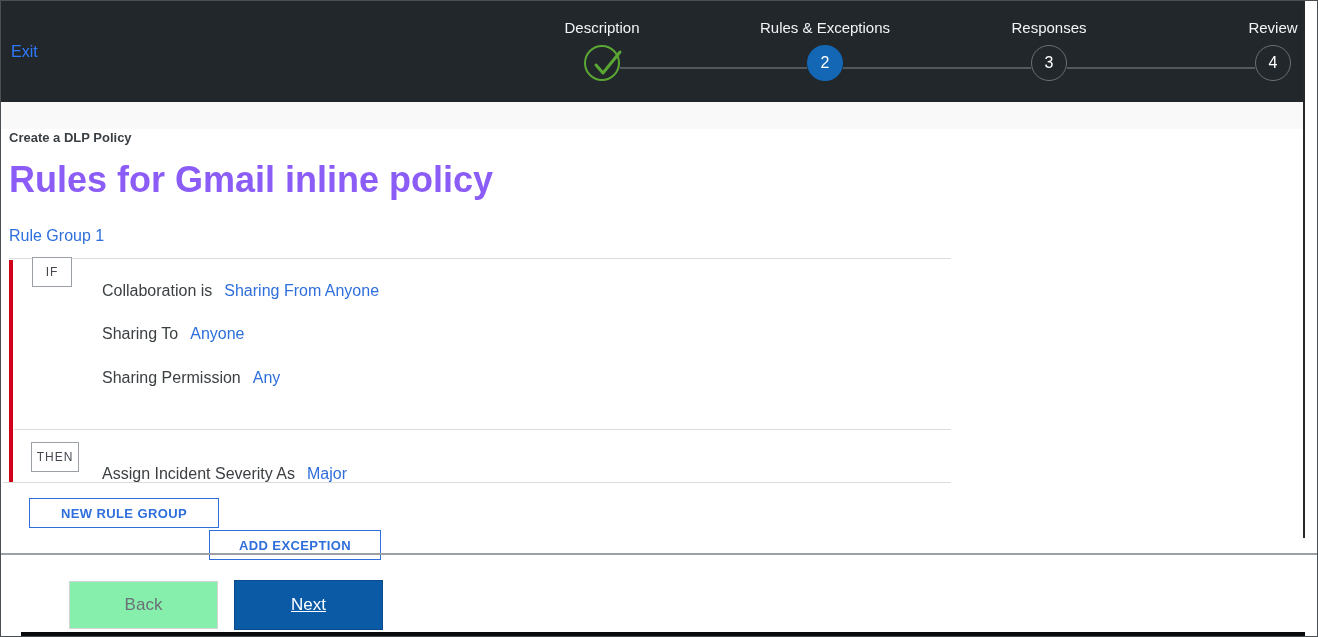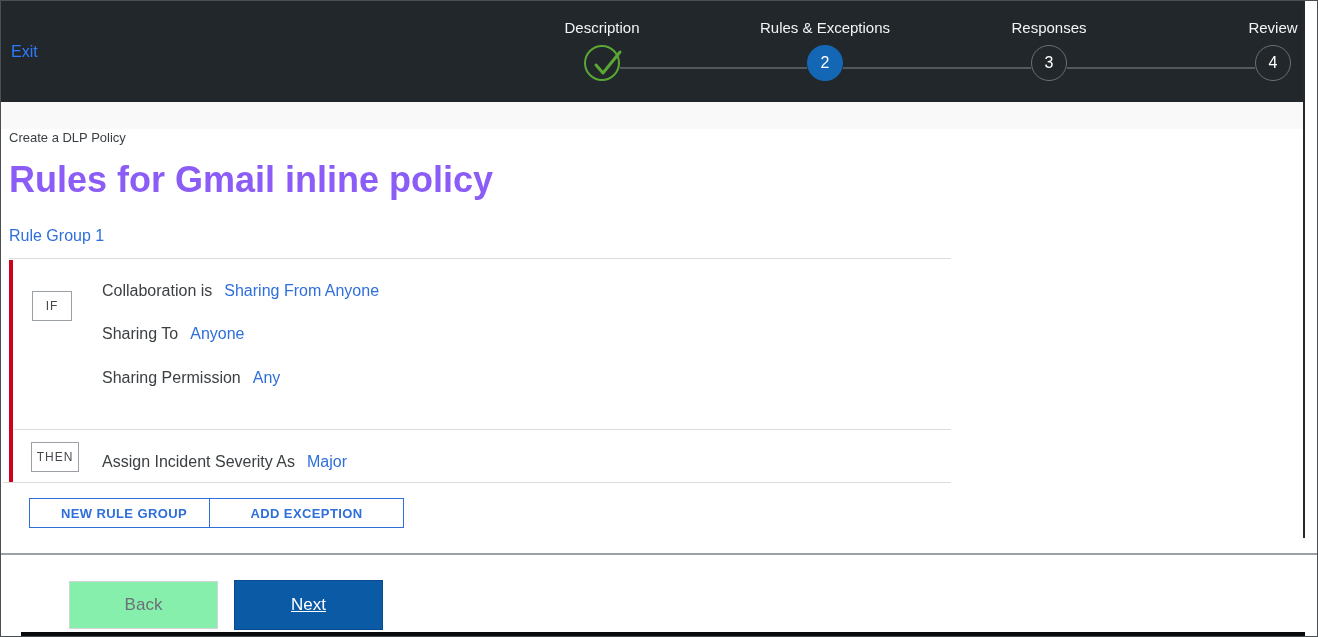--- a/index.html
+++ b/index.html
@@ -28,7 +28,7 @@
   .subheader{position:absolute;left:0;top:101px;width:1302px;height:27px;background:#f9f9fa;}
   .right-edge-line{position:absolute;left:1302px;top:0;width:2px;height:537px;background:#25292c;}
   
-  .eyebrow{position:absolute;left:8px;top:129px;font-size:13px;font-weight:400;color:#3a3f44;}
+  .eyebrow{position:absolute;left:8px;top:129px;font-size:13px;font-weight:700;color:#3a3f44;}
   .page-title{position:absolute;left:8px;top:158px;font-size:36px;font-weight:700;color:#8b5cf6;}
   .rule-group-link{position:absolute;left:8px;top:226px;font-size:16px;color:#2e6fdb;cursor:pointer;}
   .divider{position:absolute;height:1px;background:#dcdcdc;}

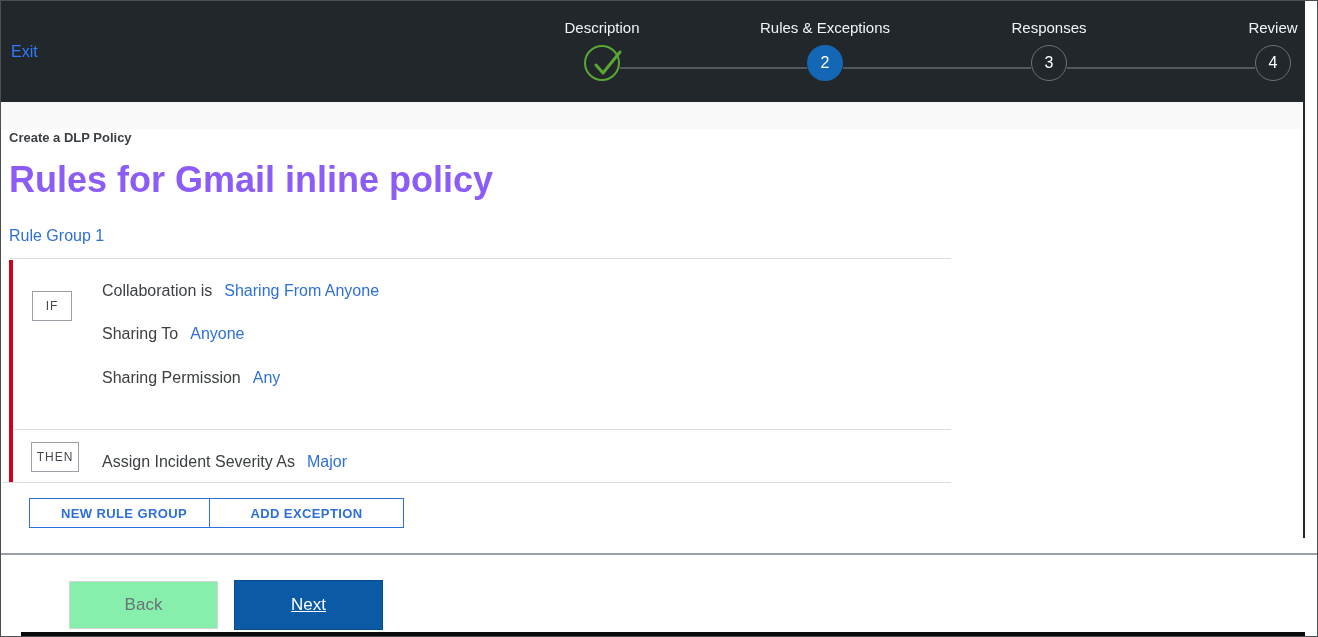--- a/index.html
+++ b/index.html
@@ -41,7 +41,7 @@
     display:flex;align-items:center;justify-content:center;
     font-size:12px;letter-spacing:1px;color:#44484e;
   }
-  .if-box{left:31px;top:290px;width:40px;height:30px;}
+  .if-box{left:31px;top:256px;width:40px;height:30px;}
   .then-box{left:30px;top:441px;width:48px;height:30px;}
   .rule-row{position:absolute;left:101px;font-size:16px;color:#3c4043;white-space:nowrap;}
   .rule-row .rule-link{color:#2e6fdb;margin-left:12px;cursor:pointer;}

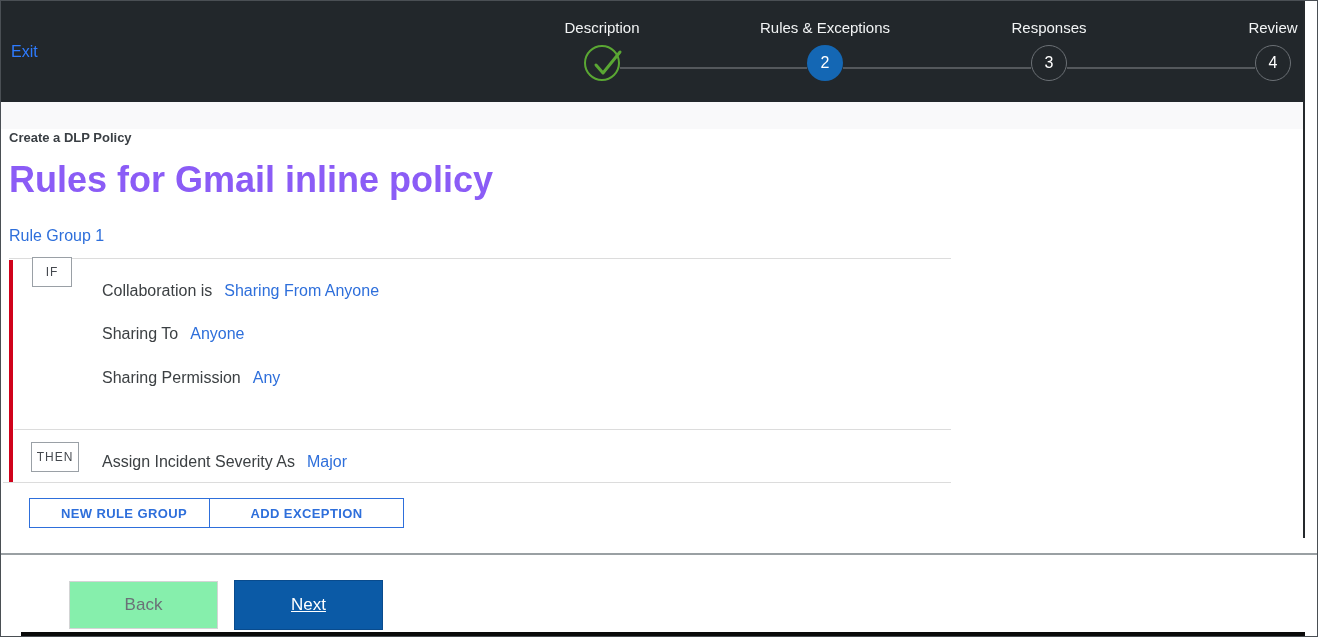--- a/index.html
+++ b/index.html
@@ -48,7 +48,7 @@
   .row-cond-0{top:281px;}
   .row-cond-1{top:324px;}
   .row-cond-2{top:368px;}
-  .row-action{top:452px;}
+  .row-action{top:464px;}
   .outline-btn{
     position:absolute;top:497px;height:30px;box-sizing:border-box;background:#ffffff;
     border:1px solid #2e6fdb;color:#2e6fdb;font-size:13px;font-weight:700;

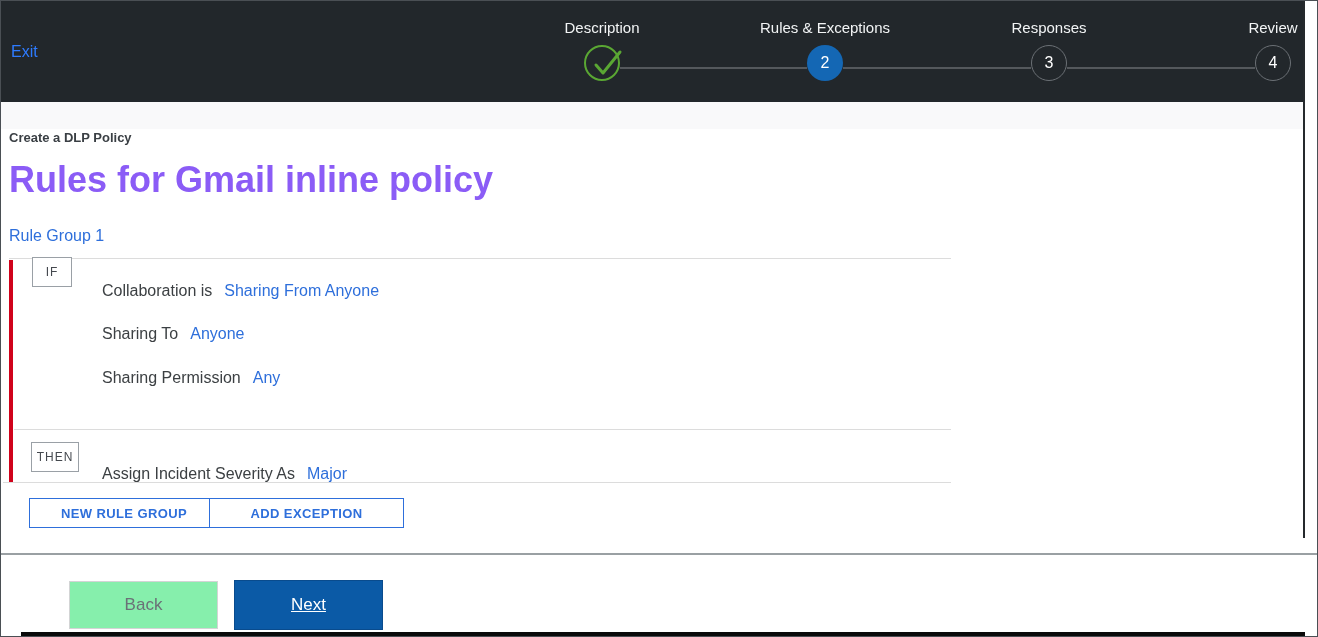--- a/index.html
+++ b/index.html
@@ -56,7 +56,7 @@
     font-family:"Liberation Sans","DejaVu Sans",sans-serif;
   }
   .new-rule-group-btn{left:28px;width:190px;}
-  .add-exception-btn{left:208px;width:195px;}
+  .add-exception-btn{left:208px;width:172px;margin-top:32px;}
   
   .footer-divider{position:absolute;left:0;top:552px;width:1318px;height:2px;background:#9aa0a3;}
   .footer-btn{

